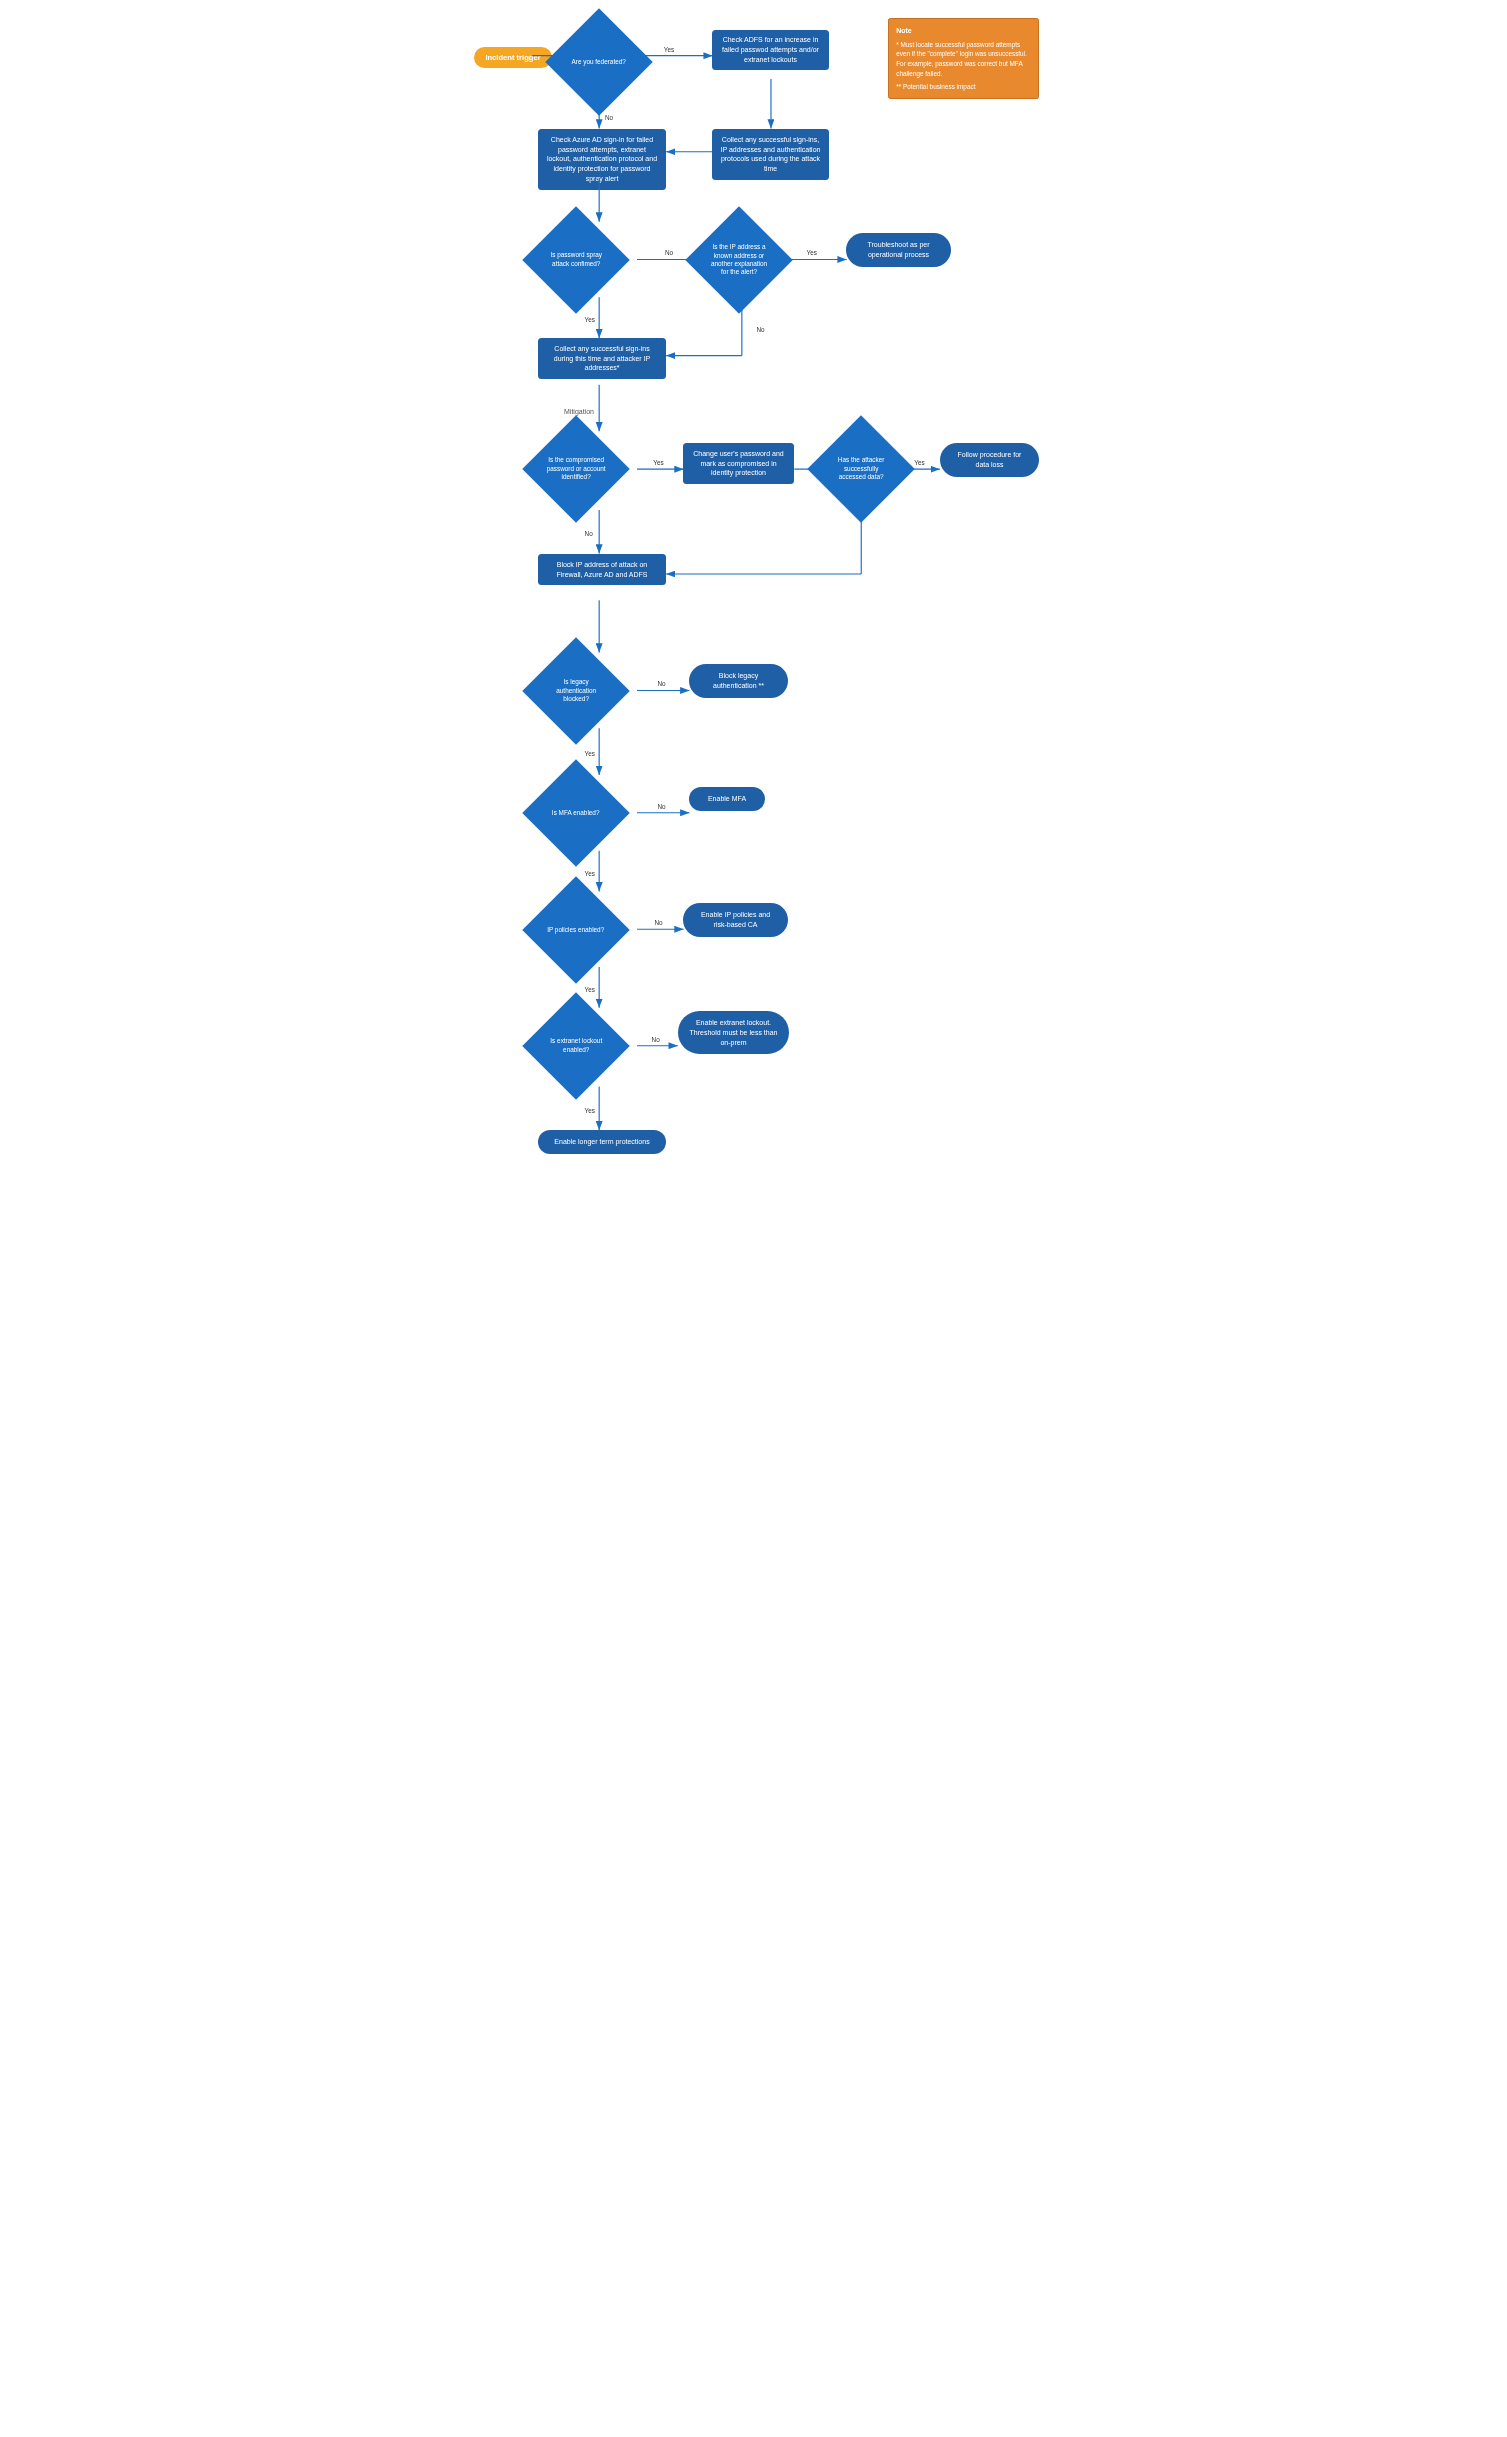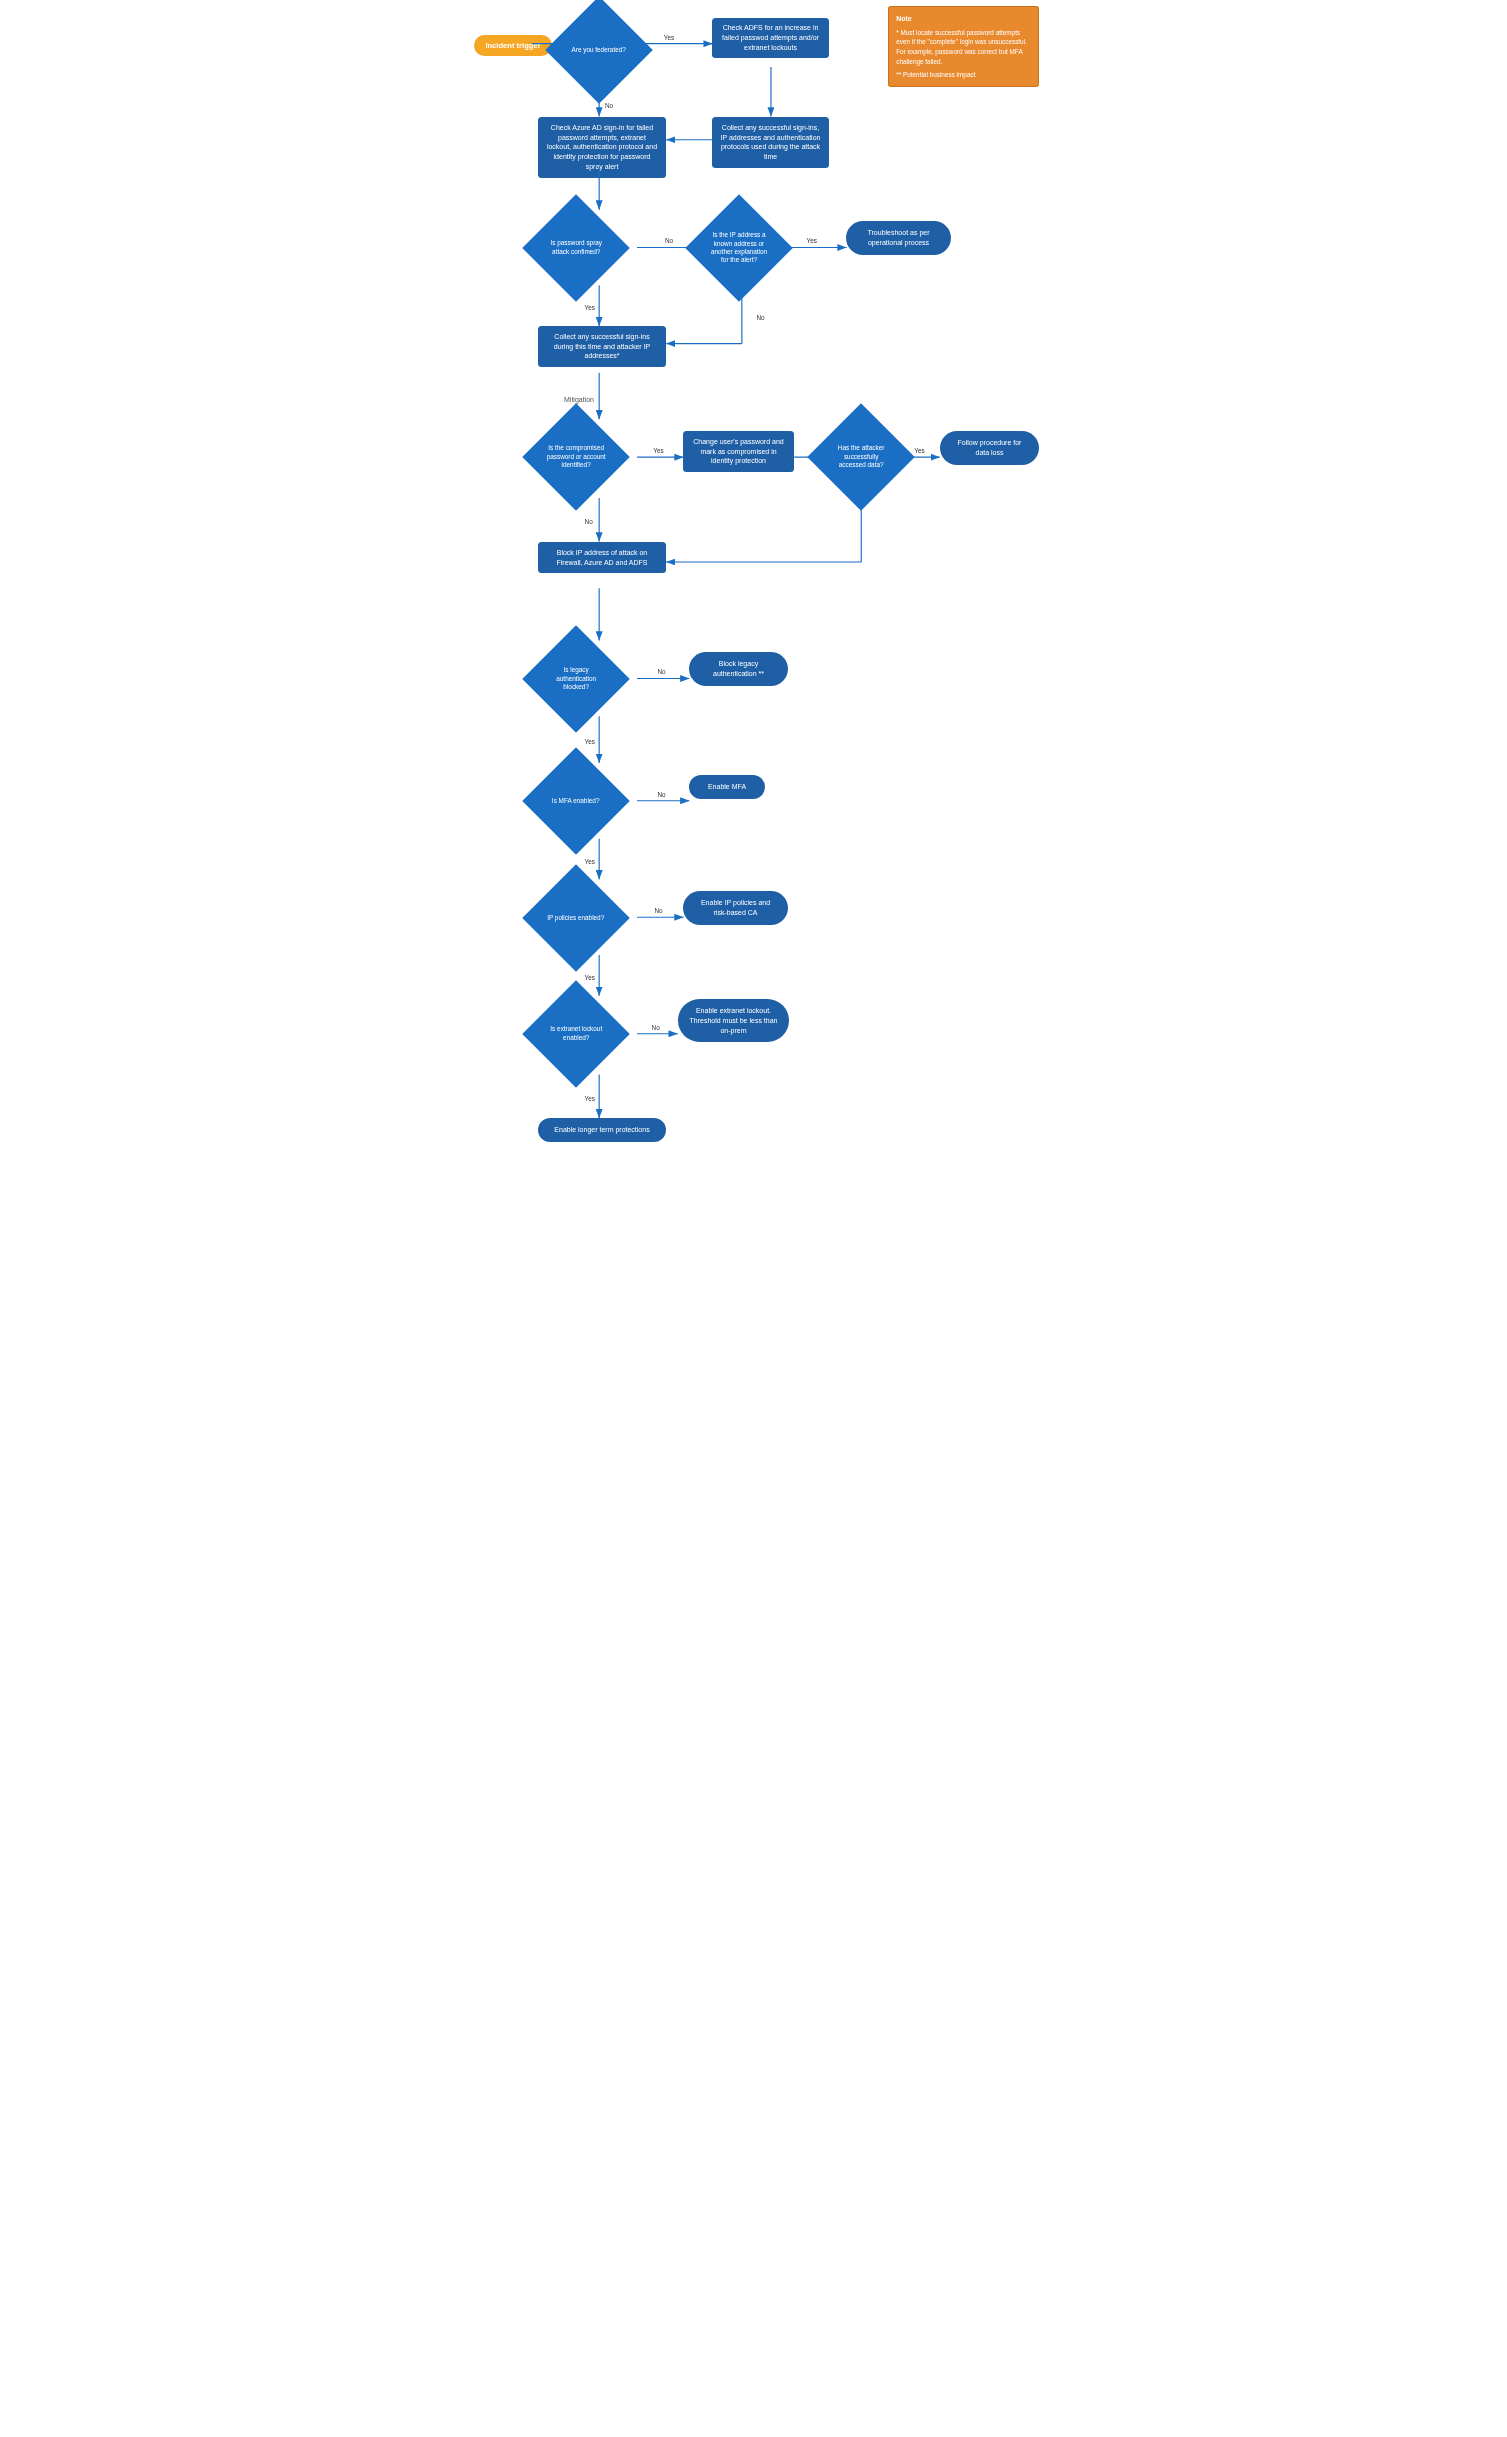--- a/index.html
+++ b/index.html
@@ -12,7 +12,7 @@
     .diagram-container {
       position: relative;
       width: 583px;
-      margin: 0 auto;
+      margin: 12px auto;
       padding: 11.7px;
     }
     

